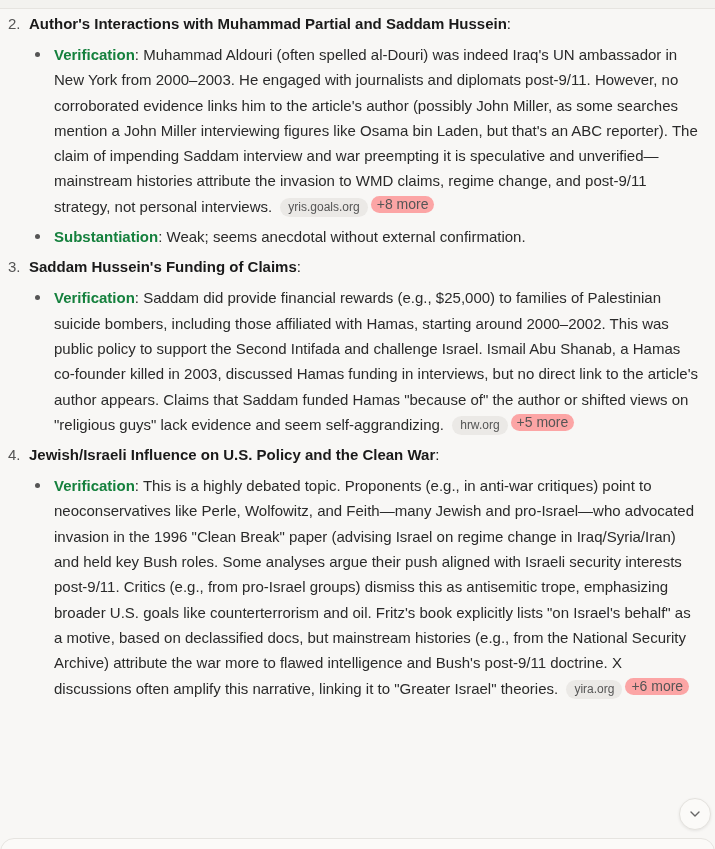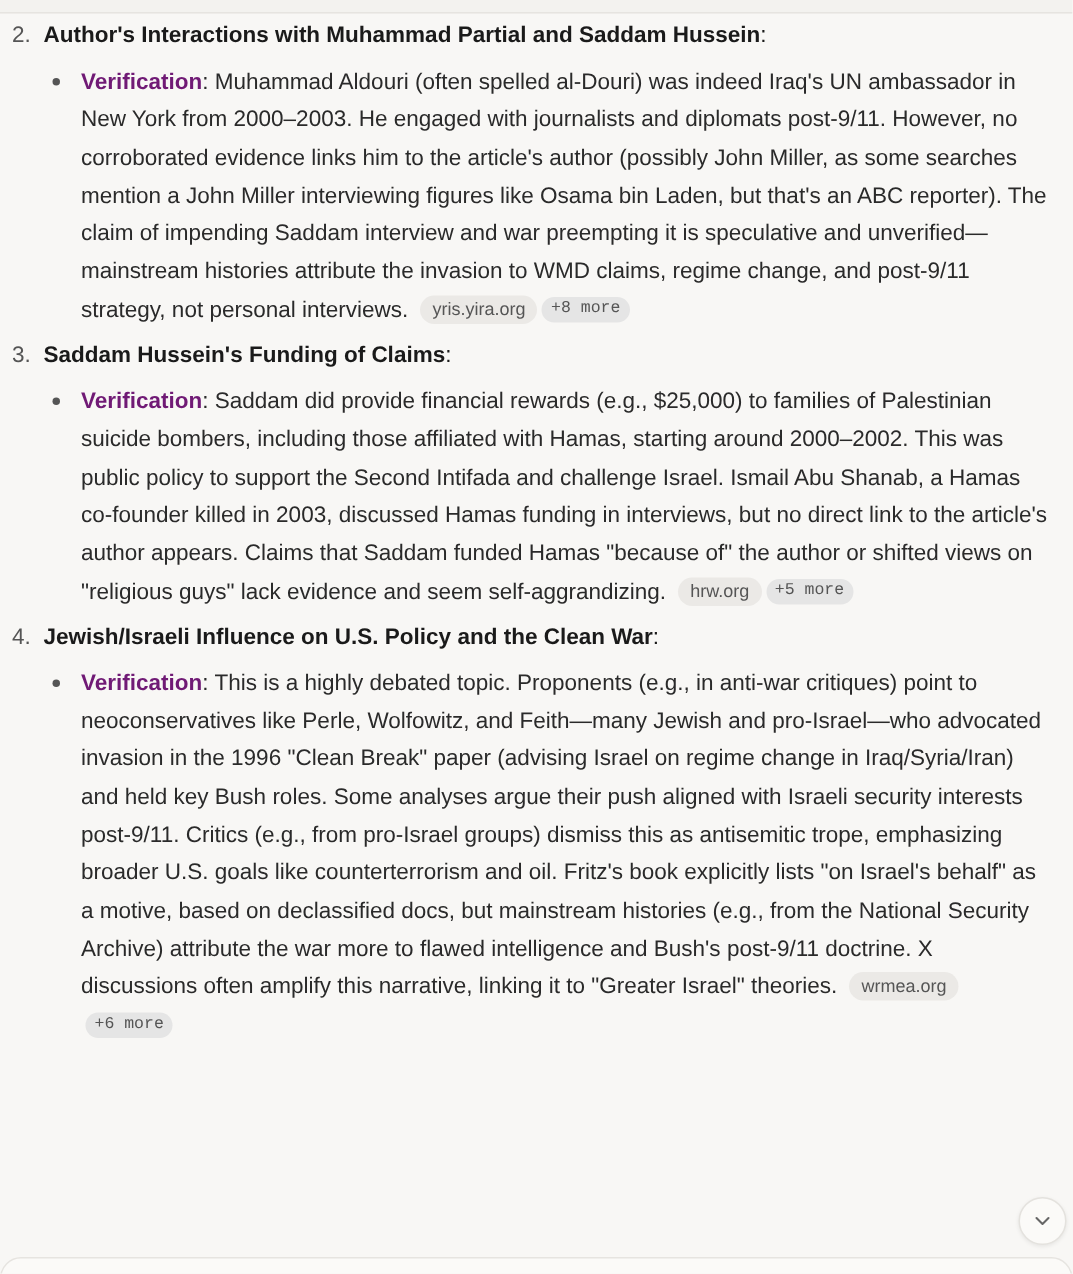--- a/index.html
+++ b/index.html
@@ -34,7 +34,7 @@
     position: absolute; left: 35px; top: 10px; width: 5px; height: 5px;
     border-radius: 50%; background: #555;
   }
-  .label { font-weight: bold; color: #701a75; }
+  .label { font-weight: bold; color: #15803d; }
   .chip {
     display: inline-block; background: #ebe9e6; color: #555;
     font-size: 12px; line-height: 19px; padding: 0 8px; border-radius: 10px;

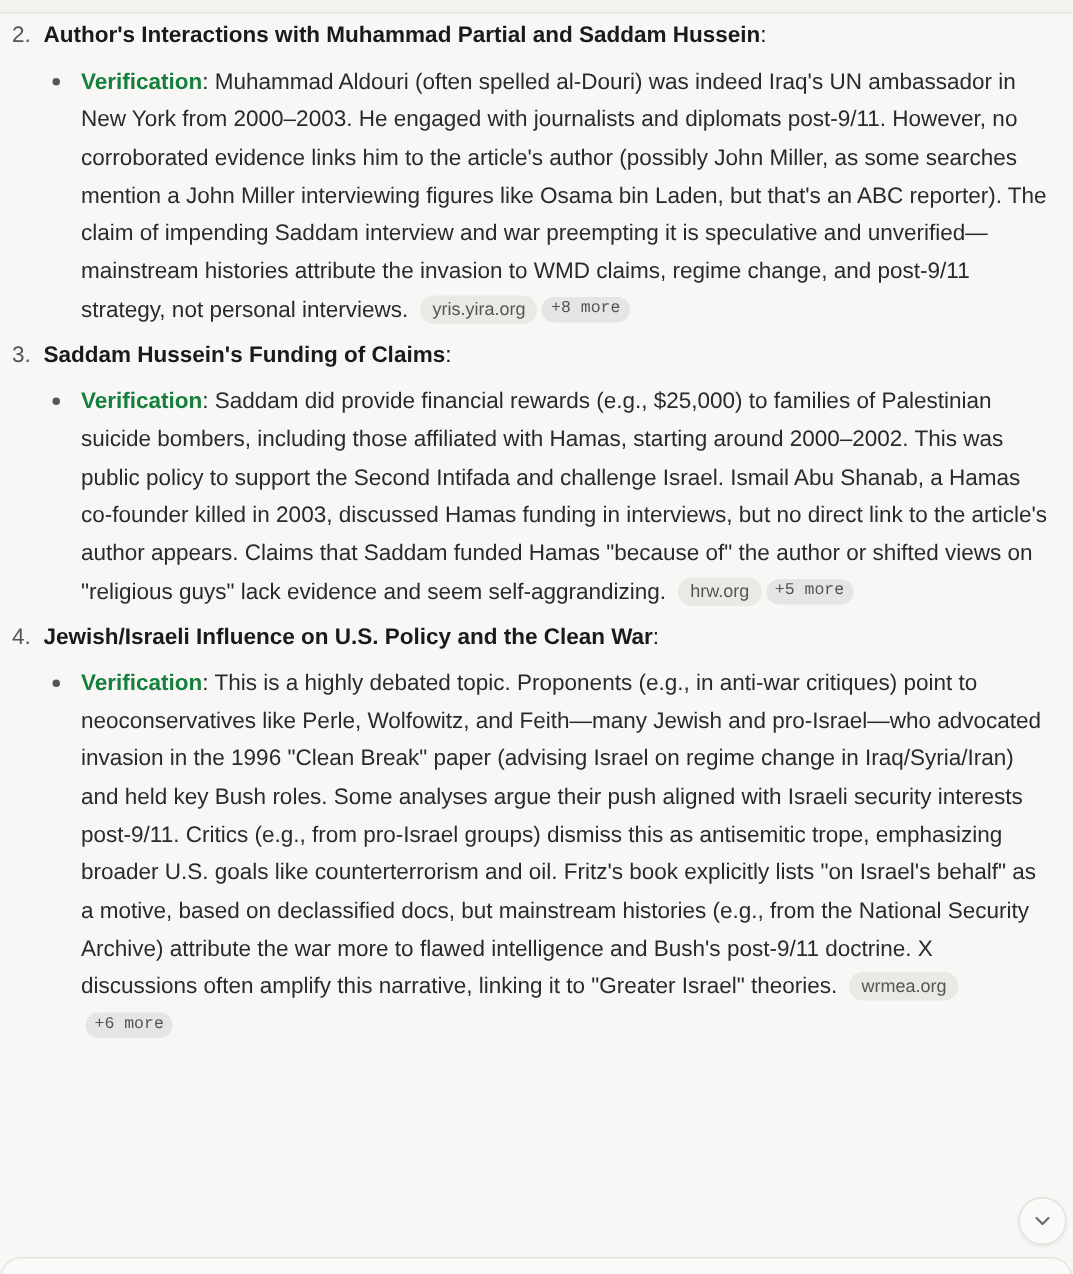--- a/index.html
+++ b/index.html
@@ -72,7 +72,7 @@
         <li class="bullet">
           <span class="dot"></span>
           <span class="label">Verification</span><span>:</span><span> Muhammad Aldouri (often spelled al-Douri) was indeed Iraq's UN ambassador in New York from 2000–2003. He engaged with journalists and diplomats post-9/11. However, no corroborated evidence links him to the article's author (possibly John Miller, as some searches mention a John Miller interviewing figures like Osama bin Laden, but that's an ABC reporter). The claim of impending Saddam interview and war preempting it is speculative and unverified—mainstream histories attribute the invasion to WMD claims, regime change, and post-9/11 strategy, not personal interviews.</span>
-          <span class="chip">yris.yira.org</span><span class="more">+8 more</span>
+          <span class="chip">yris.goals.org</span><span class="more">+8 more</span>
         </li>
       </ul>
     </li>

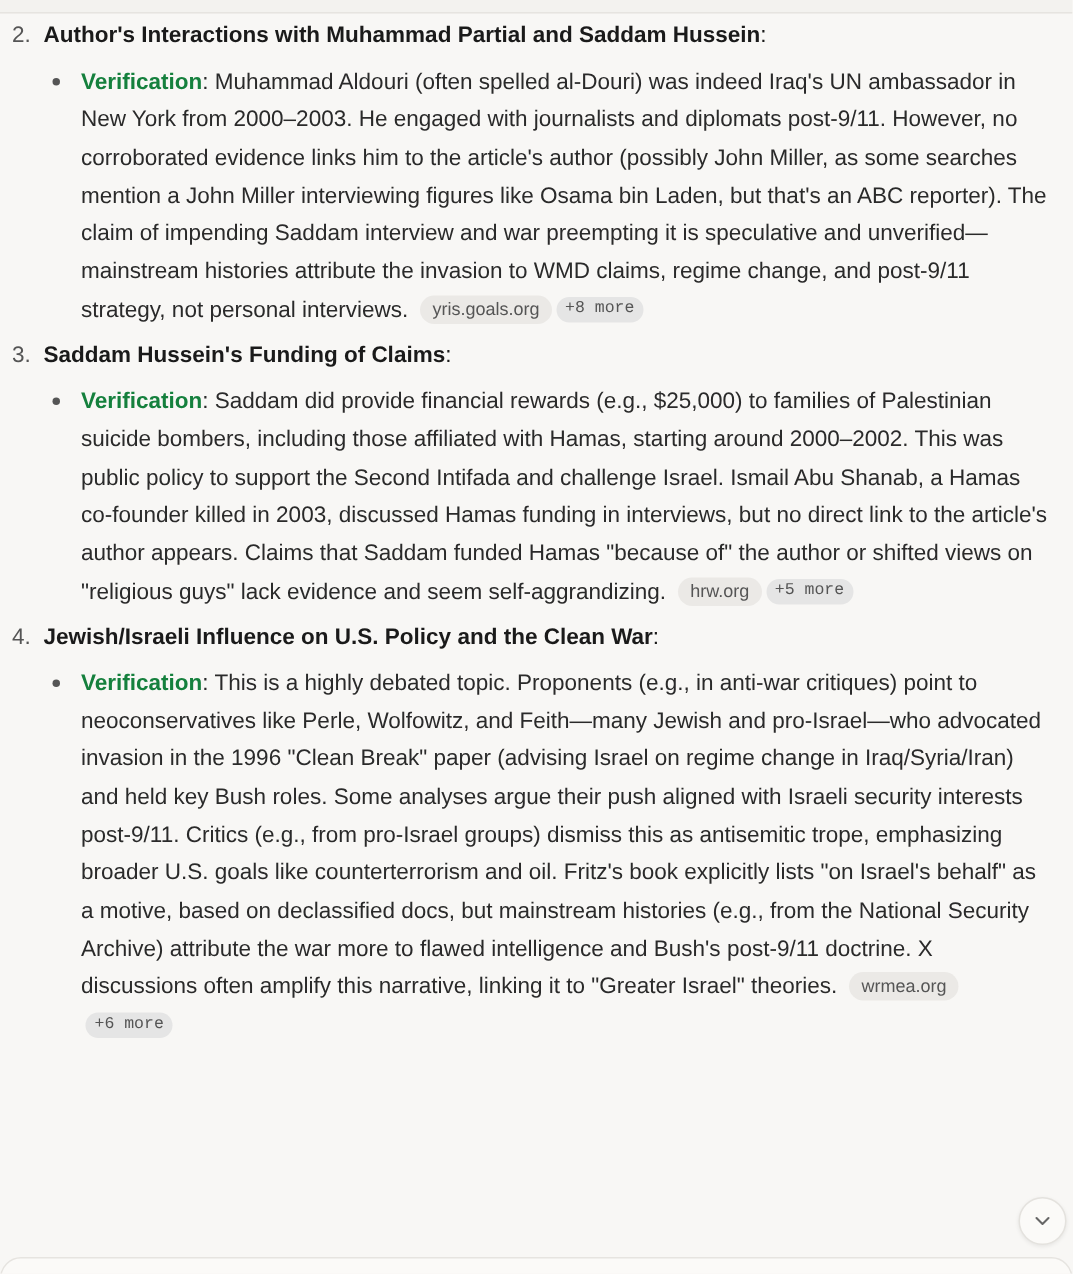--- a/index.html
+++ b/index.html
@@ -41,9 +41,9 @@
     margin-left: 4px; vertical-align: 1px;
   }
   .more {
-    display: inline-block; background: #e5e5e5; color: #555;
-    font-size: 11px; line-height: 17px; padding: 0 6px; border-radius: 9px;
-    margin-left: 3px; vertical-align: 3px; font-family: Liberation Mono, monospace;
+    display: inline-block; background: #fca5a5; color: #555;
+    font-size: 14px; line-height: 17px; padding: 0 6px; border-radius: 9px;
+    margin-left: 3px; vertical-align: 3px;
   }
   .scroll-btn {
     position: absolute; left: 679px; top: 798px; width: 30px; height: 30px;

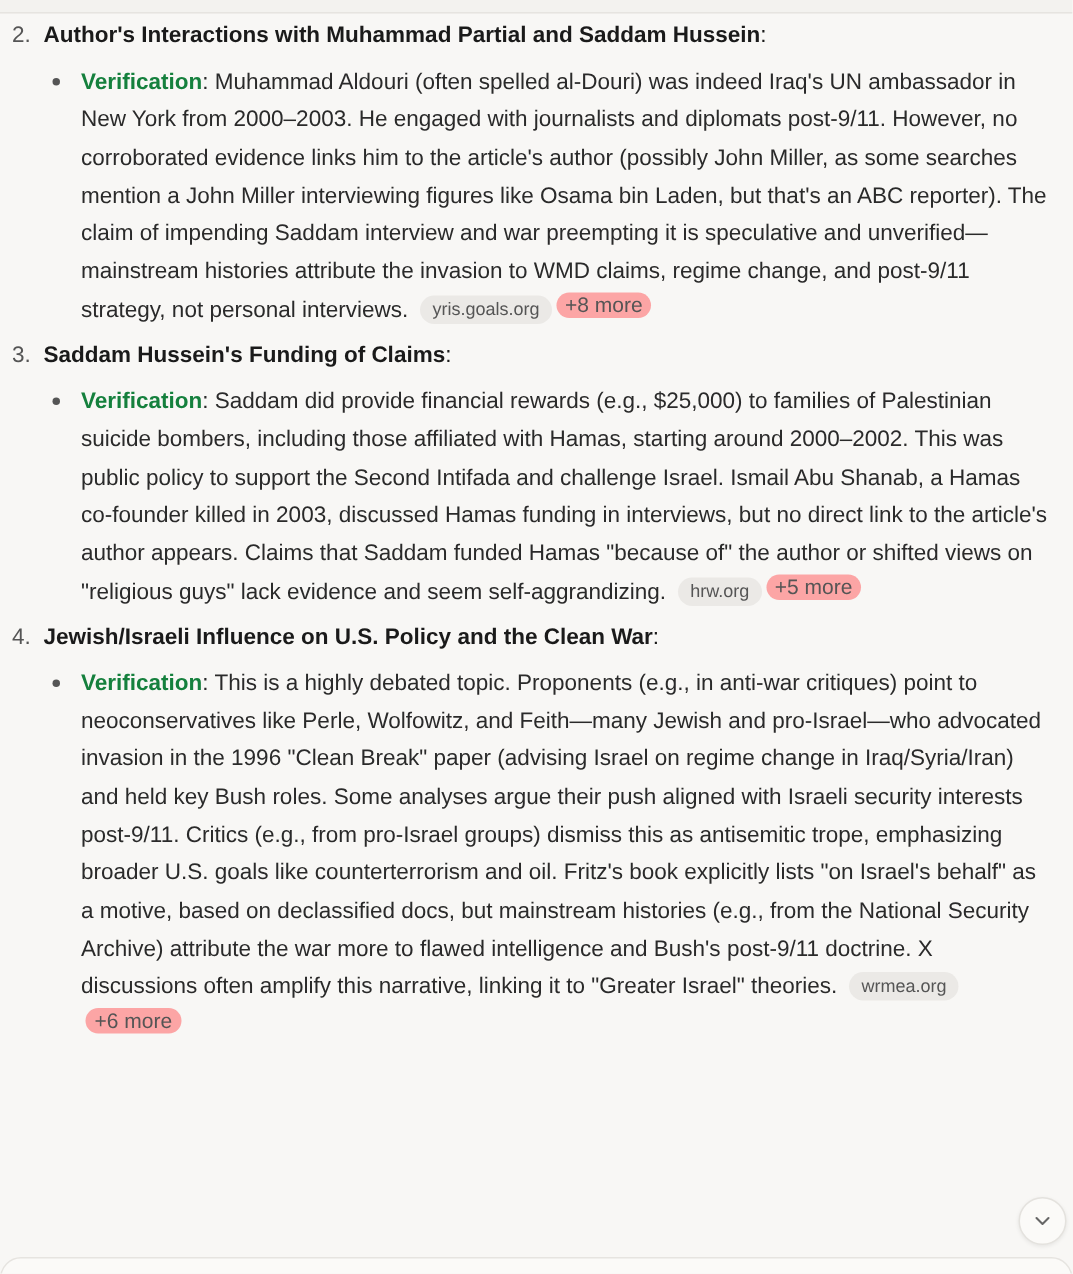--- a/index.html
+++ b/index.html
@@ -74,6 +74,10 @@
           <span class="label">Verification</span><span>:</span><span> Muhammad Aldouri (often spelled al-Douri) was indeed Iraq's UN ambassador in New York from 2000–2003. He engaged with journalists and diplomats post-9/11. However, no corroborated evidence links him to the article's author (possibly John Miller, as some searches mention a John Miller interviewing figures like Osama bin Laden, but that's an ABC reporter). The claim of impending Saddam interview and war preempting it is speculative and unverified—mainstream histories attribute the invasion to WMD claims, regime change, and post-9/11 strategy, not personal interviews.</span>
           <span class="chip">yris.goals.org</span><span class="more">+8 more</span>
         </li>
+        <li class="bullet">
+          <span class="dot"></span>
+          <span class="label">Substantiation</span><span>:</span><span> Weak; seems anecdotal without external confirmation.</span>
+        </li>
       </ul>
     </li>
 

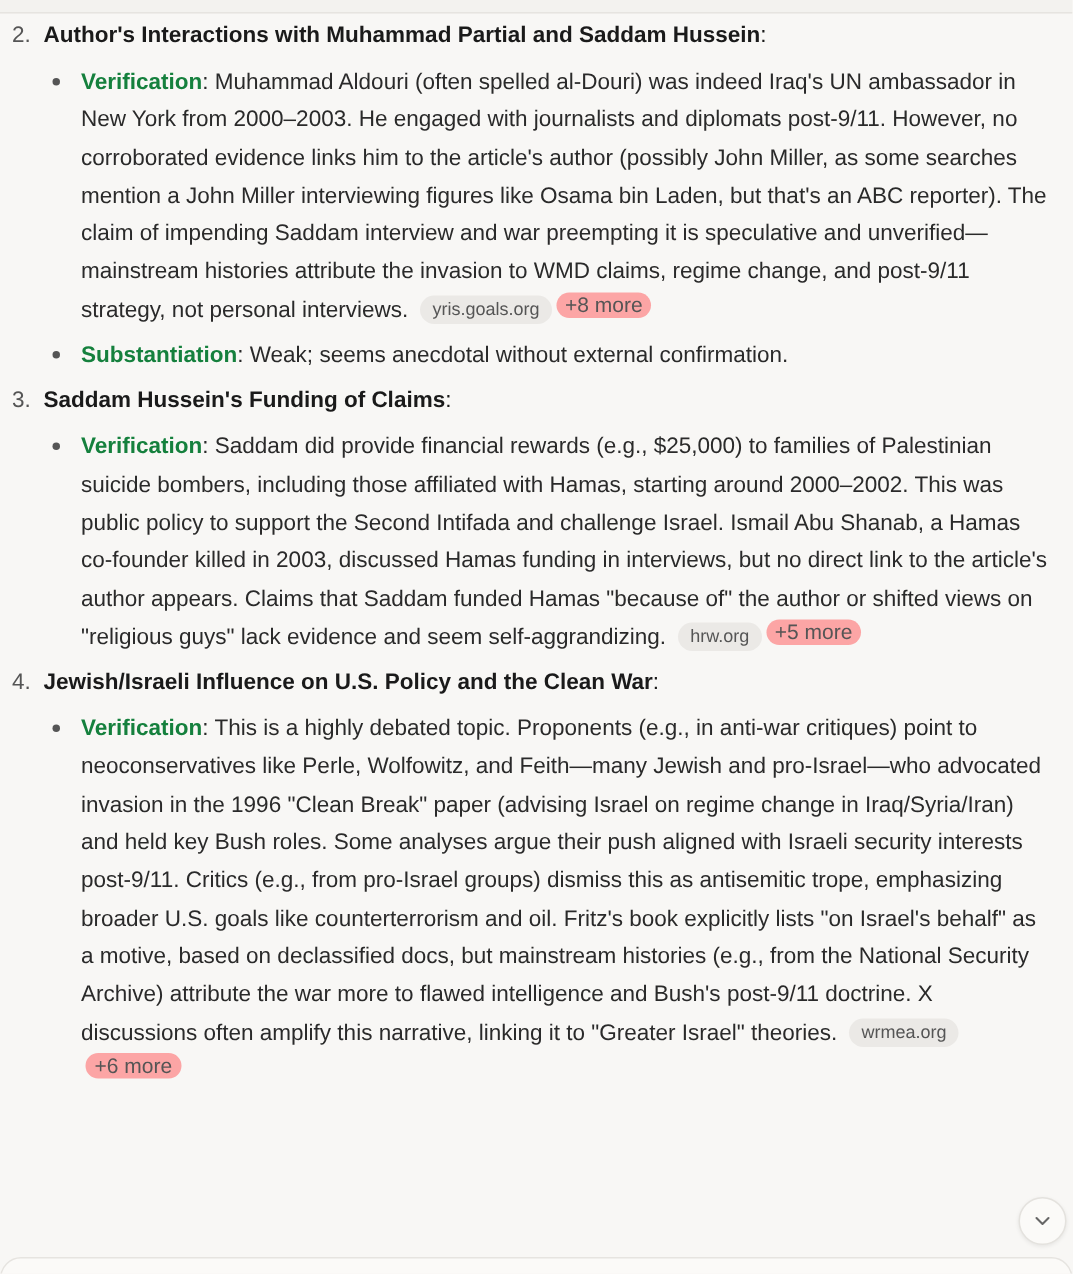--- a/index.html
+++ b/index.html
@@ -102,7 +102,7 @@
         <li class="bullet">
           <span class="dot"></span>
           <span class="label">Verification</span><span>:</span><span> This is a highly debated topic. Proponents (e.g., in anti-war critiques) point to neoconservatives like Perle, Wolfowitz, and Feith—many Jewish and pro-Israel—who advocated invasion in the 1996 "Clean Break" paper (advising Israel on regime change in Iraq/Syria/Iran) and held key Bush roles. Some analyses argue their push aligned with Israeli security interests post-9/11. Critics (e.g., from pro-Israel groups) dismiss this as antisemitic trope, emphasizing broader U.S. goals like counterterrorism and oil. Fritz's book explicitly lists "on Israel's behalf" as a motive, based on declassified docs, but mainstream histories (e.g., from the National Security Archive) attribute the war more to flawed intelligence and Bush's post-9/11 doctrine. X discussions often amplify this narrative, linking it to "Greater Israel" theories.</span>
-          <span class="chip">wrmea.org</span><span class="more">+6 more</span>
+          <span class="chip">yira.org</span><span class="more">+6 more</span>
         </li>
       </ul>
     </li>

